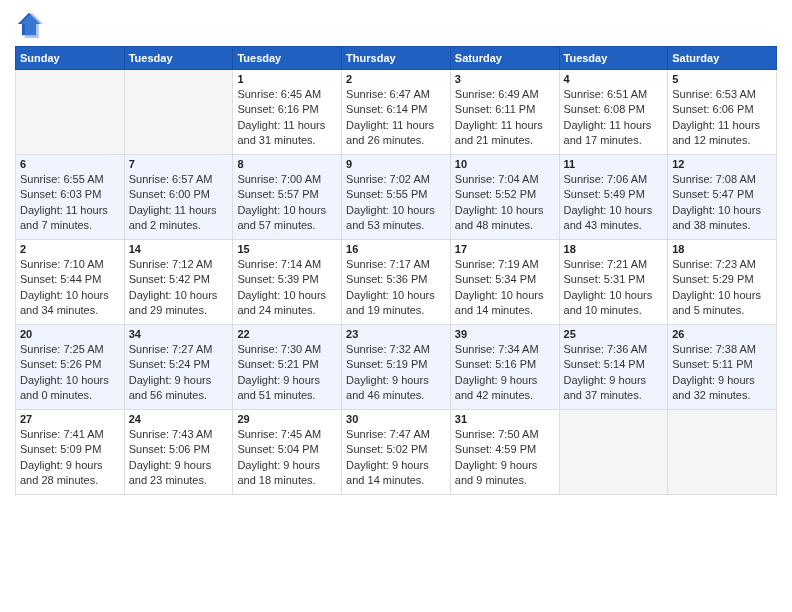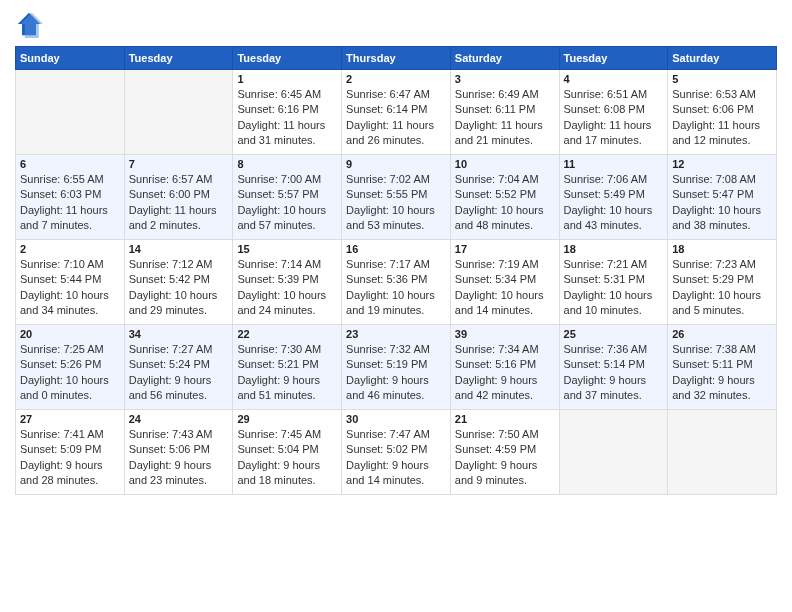--- a/index.html
+++ b/index.html
@@ -268,7 +268,7 @@
             <div class="day-info">Sunrise: 7:47 AM<br>Sunset: 5:02 PM<br>Daylight: 9 hours and 14 minutes.</div>
           </td>
           <td>
-            <span class="day-num">21</span>
+            <span class="day-num">31</span>
             <div class="day-info">Sunrise: 7:50 AM<br>Sunset: 4:59 PM<br>Daylight: 9 hours and 9 minutes.</div>
           </td>
           <td class="empty"></td>

